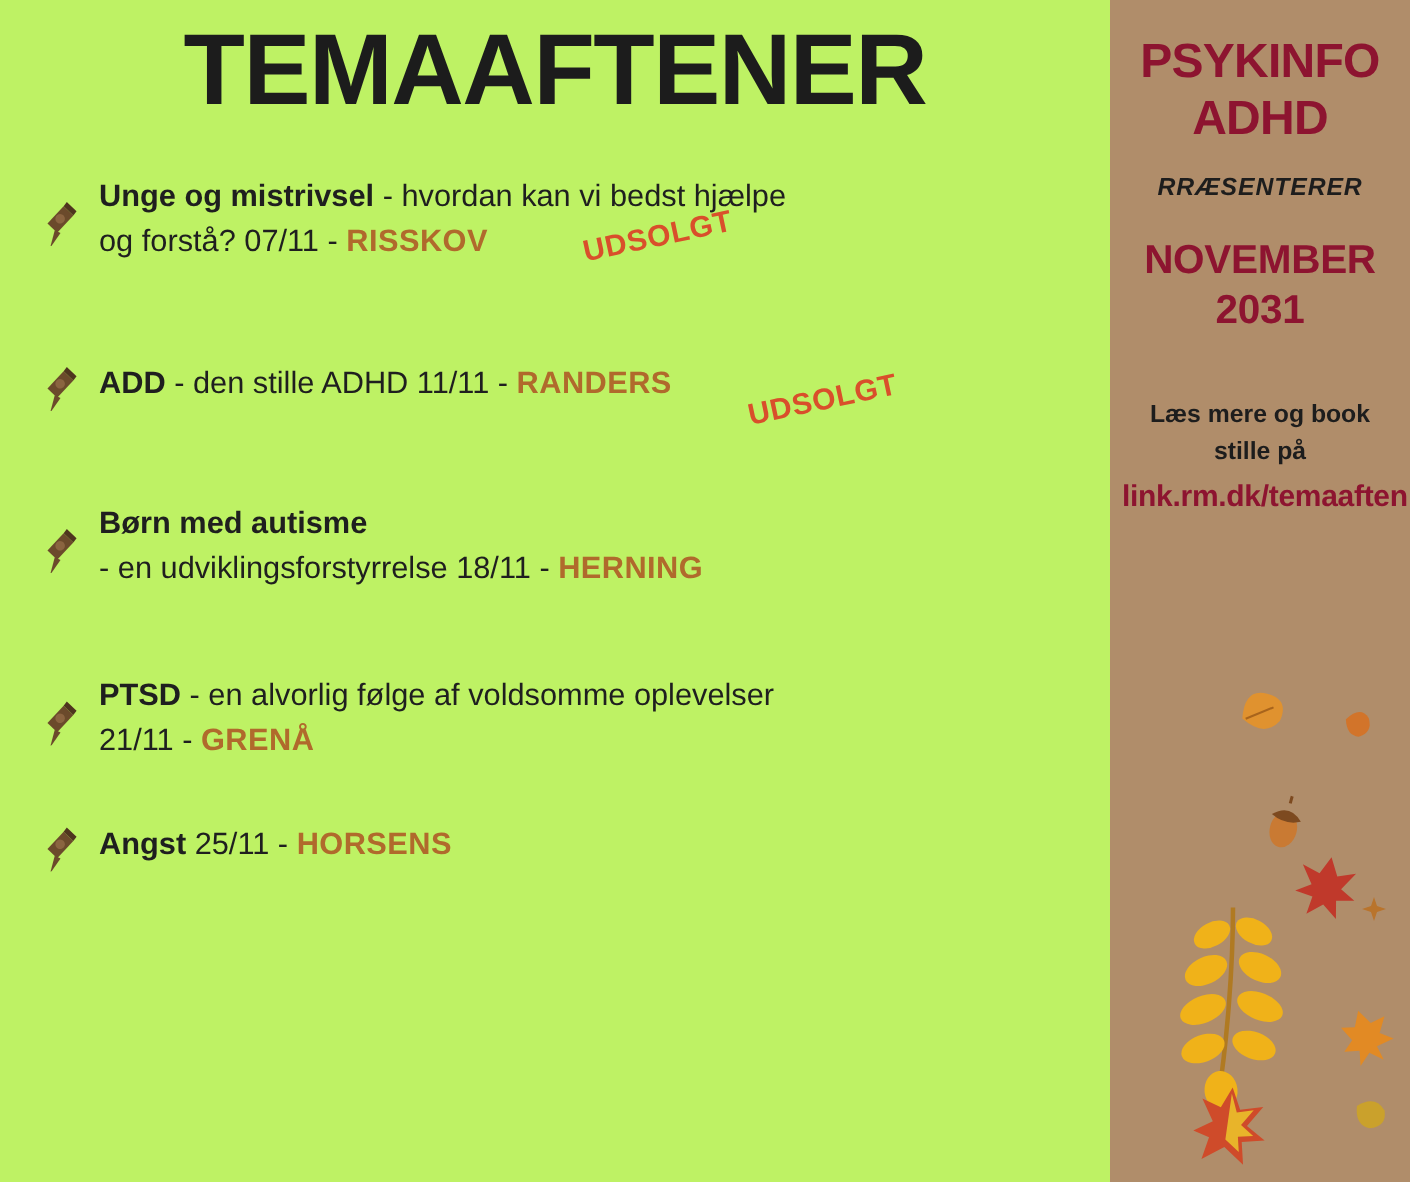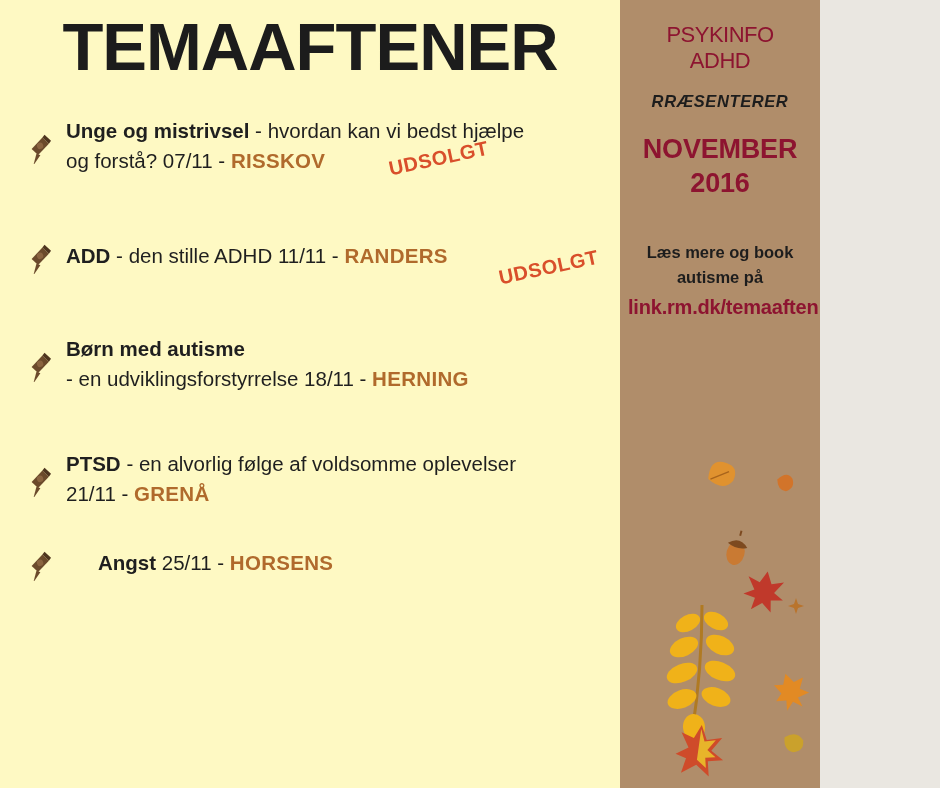--- a/index.html
+++ b/index.html
@@ -23,9 +23,9 @@
   
   .left {
     position: relative;
-    width: 620px;
+    width: 740px;
     height: 788px;
-    background: #fef9c3;
+    background: #bef264;
     box-sizing: border-box;
   }
   .title {

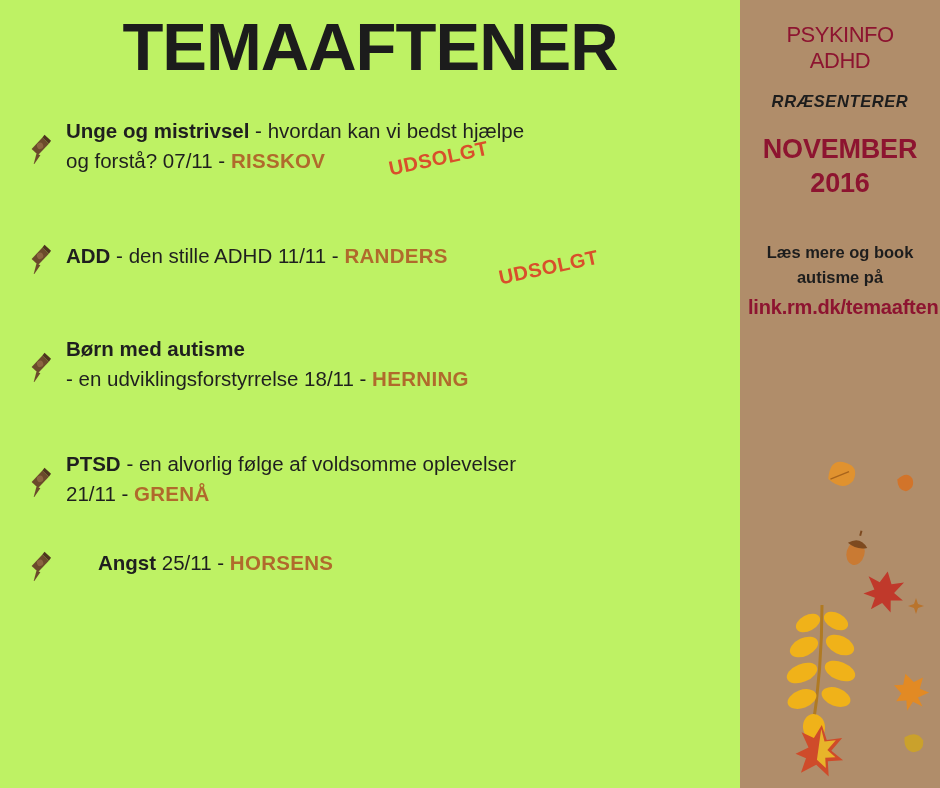--- a/index.html
+++ b/index.html
@@ -101,8 +101,8 @@
   }
   .brand {
     margin-top: 22px;
-    font-weight: normal;
-    font-size: 22px;
+    font-weight: bold;
+    font-size: 32px;
     line-height: 1.18;
     color: #8d1430;
     letter-spacing: -0.5px;

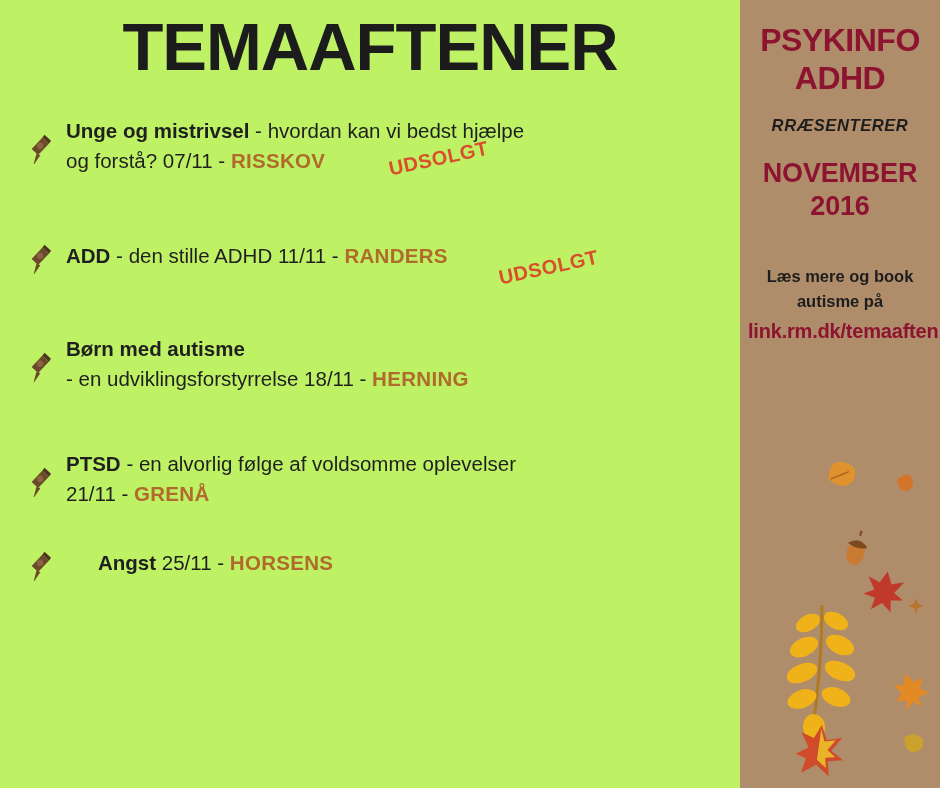--- a/index.html
+++ b/index.html
@@ -259,7 +259,7 @@
 
     <div class="month">
       <div>NOVEMBER</div>
-      <div>2016</div>
+      <div>2031</div>
     </div>
 
     <div class="book">

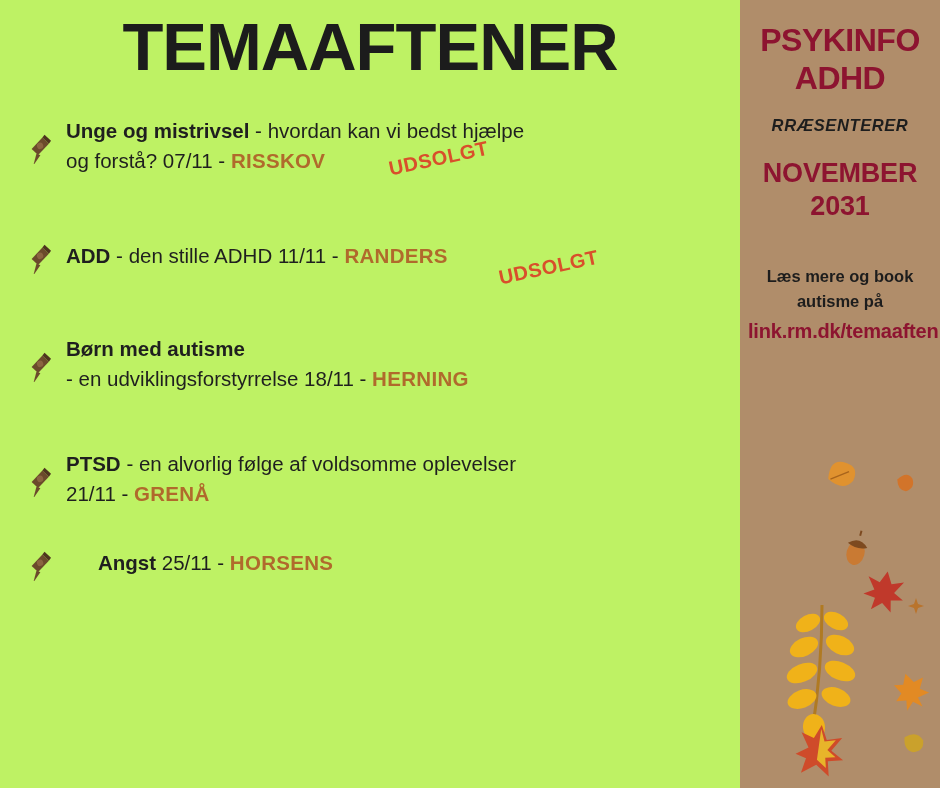--- a/index.html
+++ b/index.html
@@ -264,7 +264,7 @@
 
     <div class="book">
       <div>Læs mere og book</div>
-      <div>autisme på</div>
+      <div>stille på</div>
       <a class="link" href="#">link.rm.dk/temaaften</a>
     </div>
 

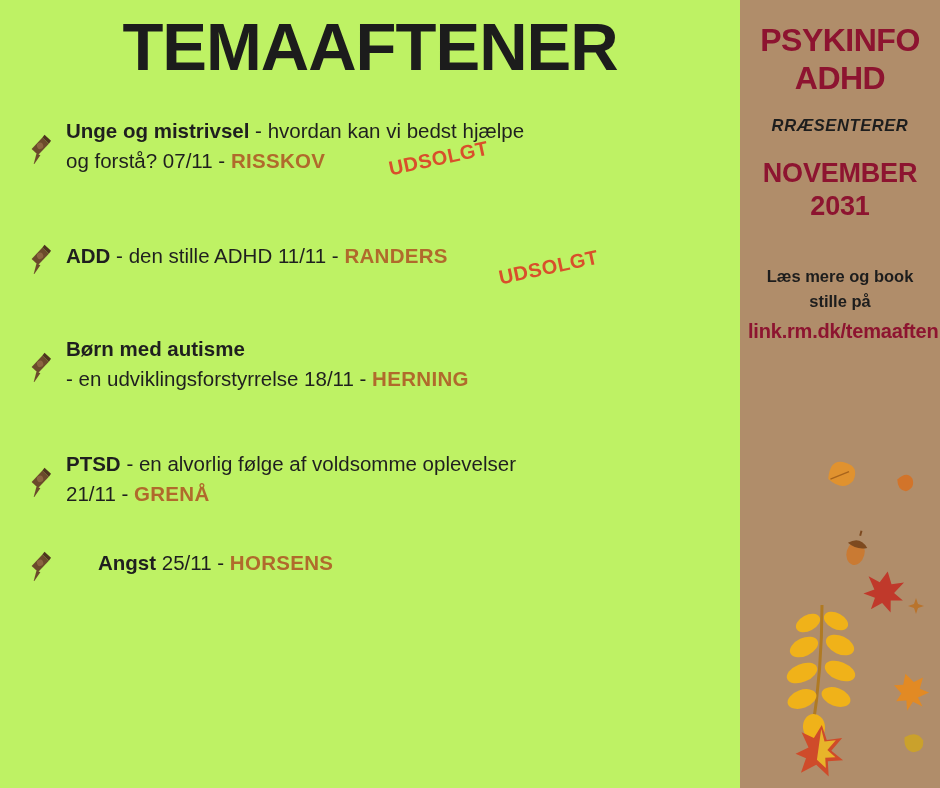--- a/index.html
+++ b/index.html
@@ -87,7 +87,7 @@
   .ev2 { margin-bottom: 60px; }
   .ev3 { margin-bottom: 56px; }
   .ev4 { margin-bottom: 36px; }
-  .ev5 { margin-bottom: 0; gap: 32px; }
+  .ev5 { margin-bottom: 0; }
 
   
   .right {

